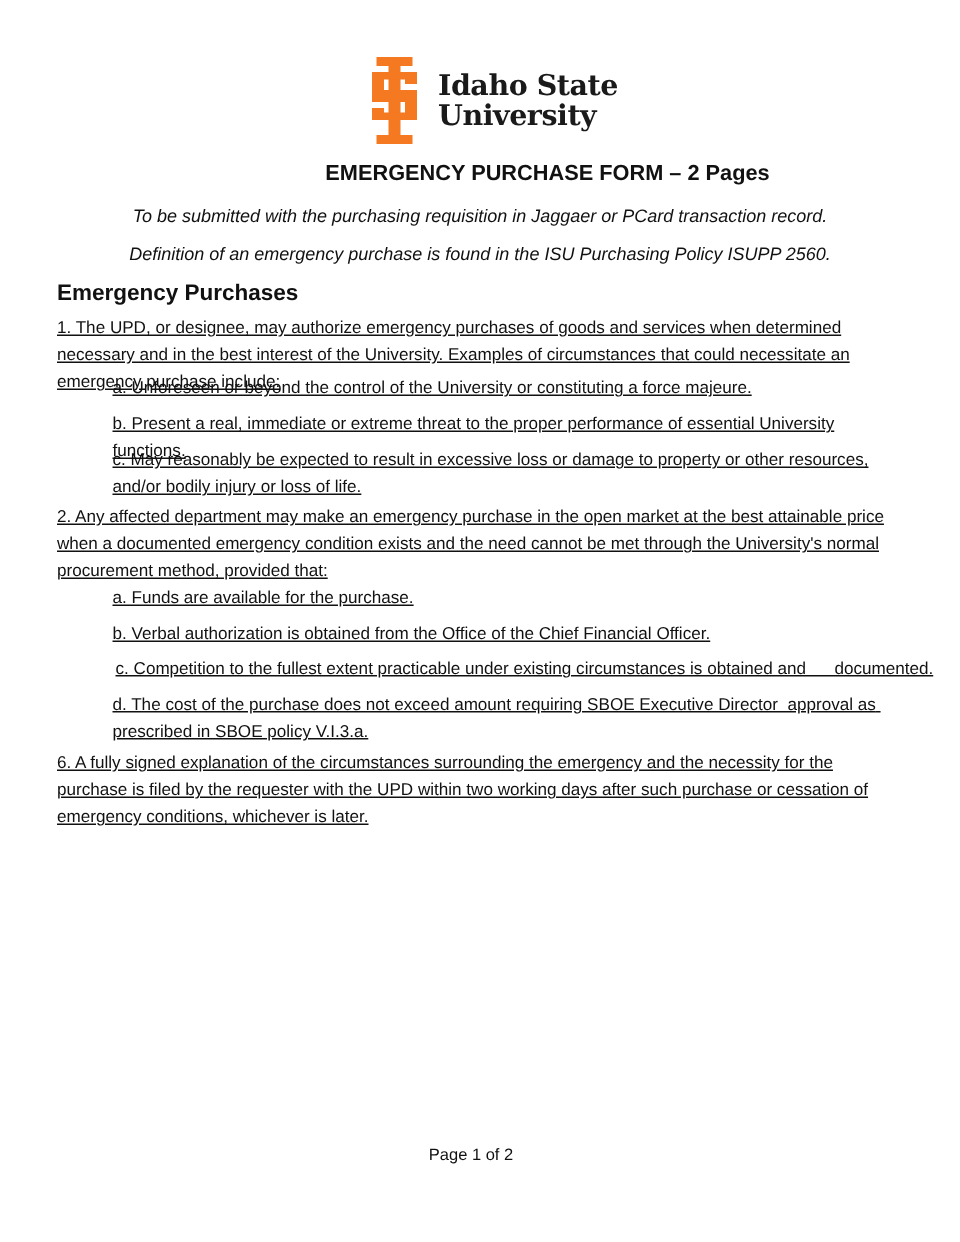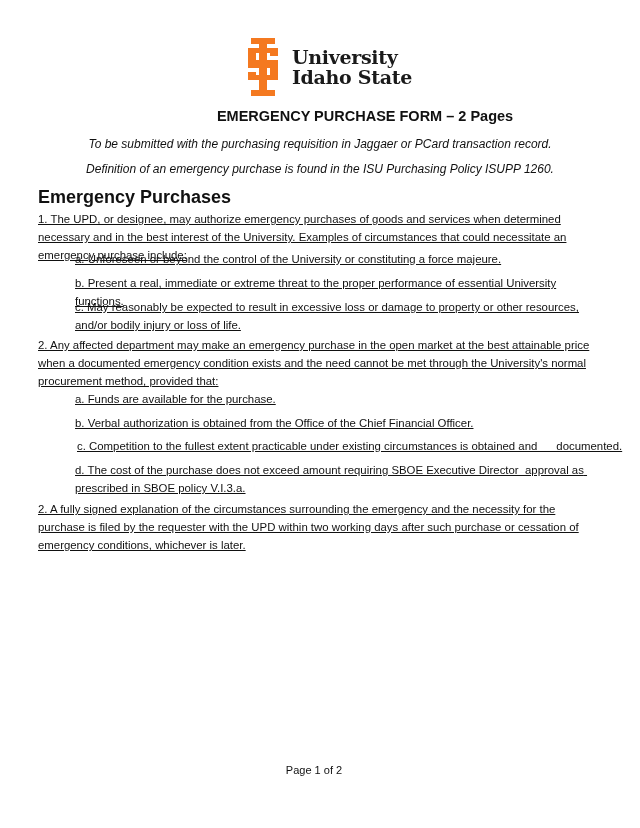--- a/index.html
+++ b/index.html
@@ -31,8 +31,8 @@
     </g>
   </svg>
   <div class="logo-text">
+    <div>Idaho State</div>
     <div>University</div>
-    <div>Idaho State</div>
   </div>
 </div>
 

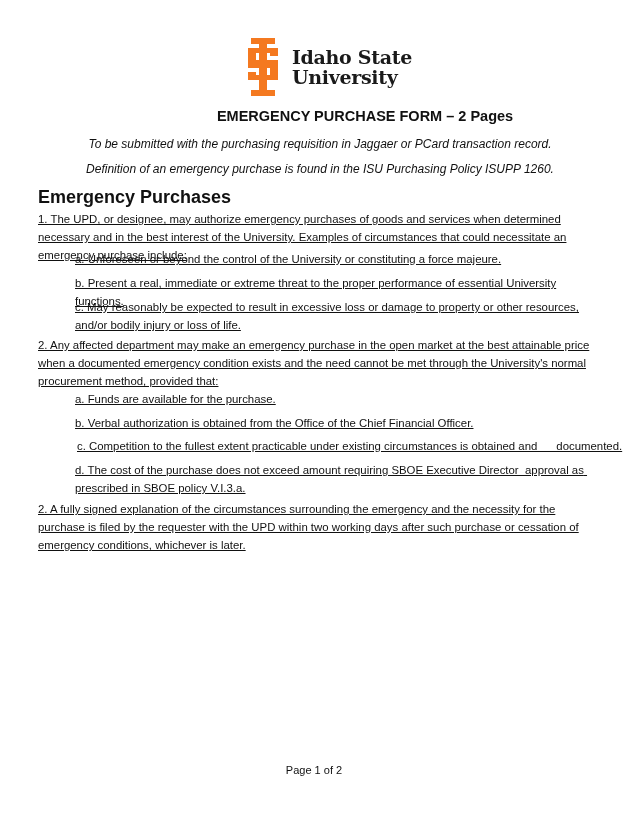--- a/index.html
+++ b/index.html
@@ -38,7 +38,7 @@
 
 <div class="title">EMERGENCY PURCHASE FORM – 2 Pages</div>
 <div class="sub" style="top:137px">To be submitted with the purchasing requisition in Jaggaer or PCard transaction record.</div>
-<div class="sub" style="top:162px">Definition of an emergency purchase is found in the ISU Purchasing Policy ISUPP 1260.</div>
+<div class="sub" style="top:162px">Definition of an emergency purchase is found in the ISU Purchasing Policy ISUPP 2560.</div>
 
 <div class="heading">Emergency Purchases</div>
 

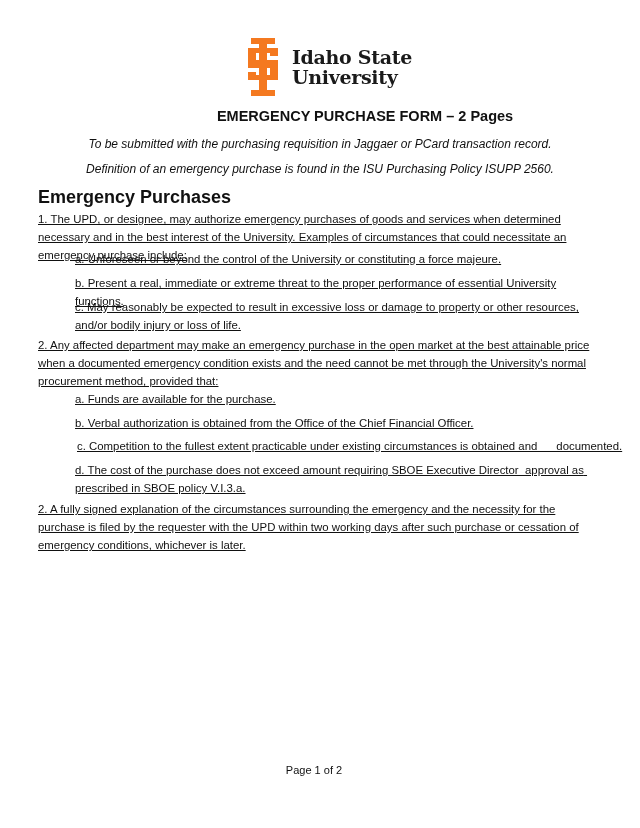--- a/index.html
+++ b/index.html
@@ -13,7 +13,7 @@
            font-size: 14.5px; font-weight: bold; padding-left: 45px; }
   .sub { position: absolute; left: 0; width: 640px; text-align: center; font-style: italic;
          font-size: 12px; }
-  .heading { position: absolute; left: 38px; top: 187px; font-size: 18px; font-weight: bold; }
+  .heading { position: absolute; left: 38px; top: 187px; font-size: 15px; font-weight: bold; }
   .para { position: absolute; left: 38px; width: 565px; font-size: 11.4px; line-height: 18px; text-decoration: underline; }
   .item { position: absolute; left: 75px; width: 530px; font-size: 11.4px; line-height: 18px; text-decoration: underline; }
   .footer { position: absolute; top: 764px; left: 0; width: 628px; text-align: center; font-size: 11px; }

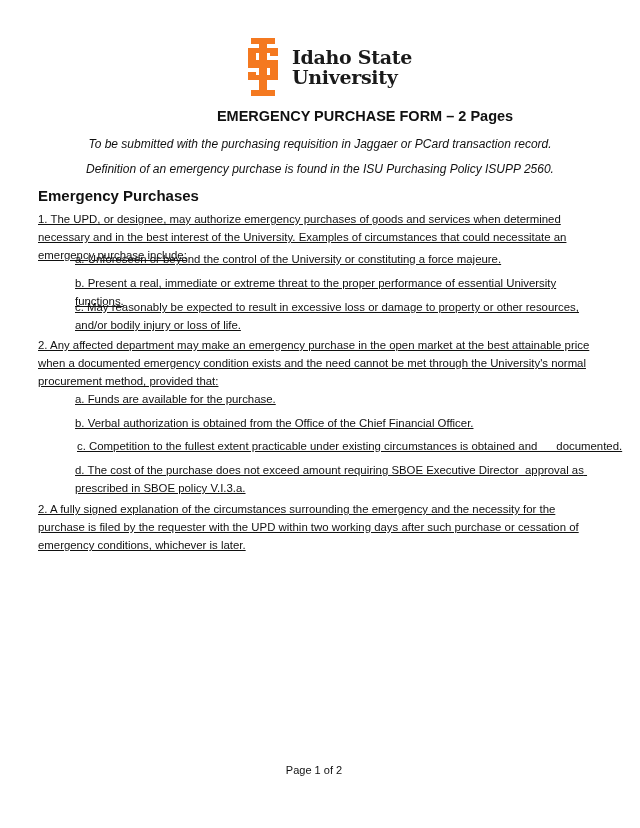--- a/index.html
+++ b/index.html
@@ -53,7 +53,7 @@
 <div class="item" style="top:437px;left:77px;white-space:pre">c. Competition to the fullest extent practicable under existing circumstances is obtained and      documented.</div>
 <div class="item" style="top:461px;white-space:pre-wrap">d. The cost of the purchase does not exceed amount requiring SBOE Executive Director  approval as prescribed in SBOE policy V.I.3.a.</div>
 
-<div class="para" style="top:500px">2. A fully signed explanation of the circumstances surrounding the emergency and the necessity for the purchase is filed by the requester with the UPD within two working days after such purchase or cessation of emergency conditions, whichever is later.</div>
+<div class="para" style="top:500px">6. A fully signed explanation of the circumstances surrounding the emergency and the necessity for the purchase is filed by the requester with the UPD within two working days after such purchase or cessation of emergency conditions, whichever is later.</div>
 
 <div class="footer">Page 1 of 2</div>
 

